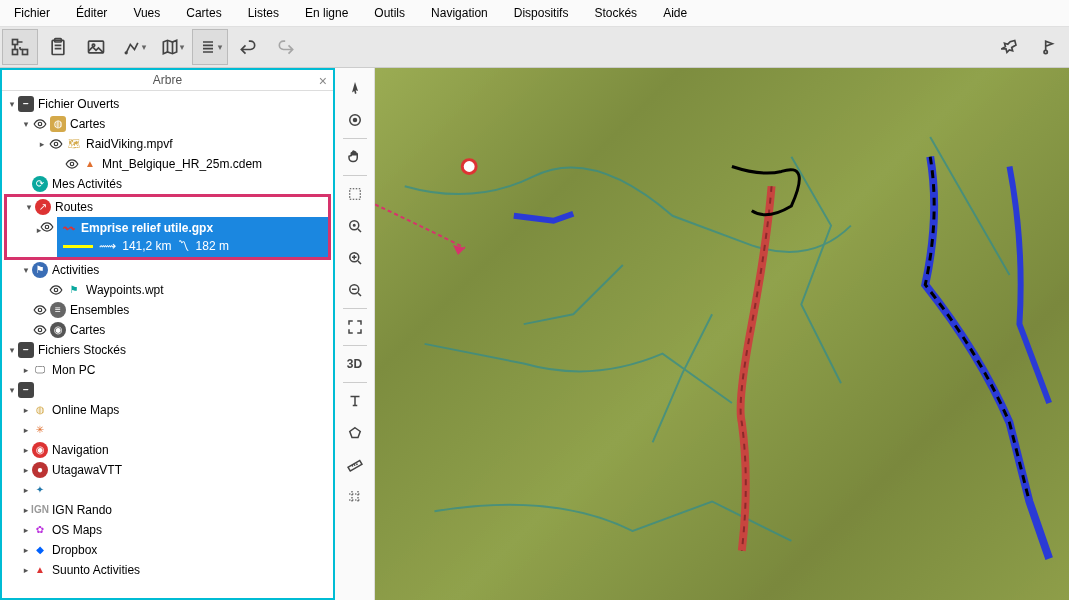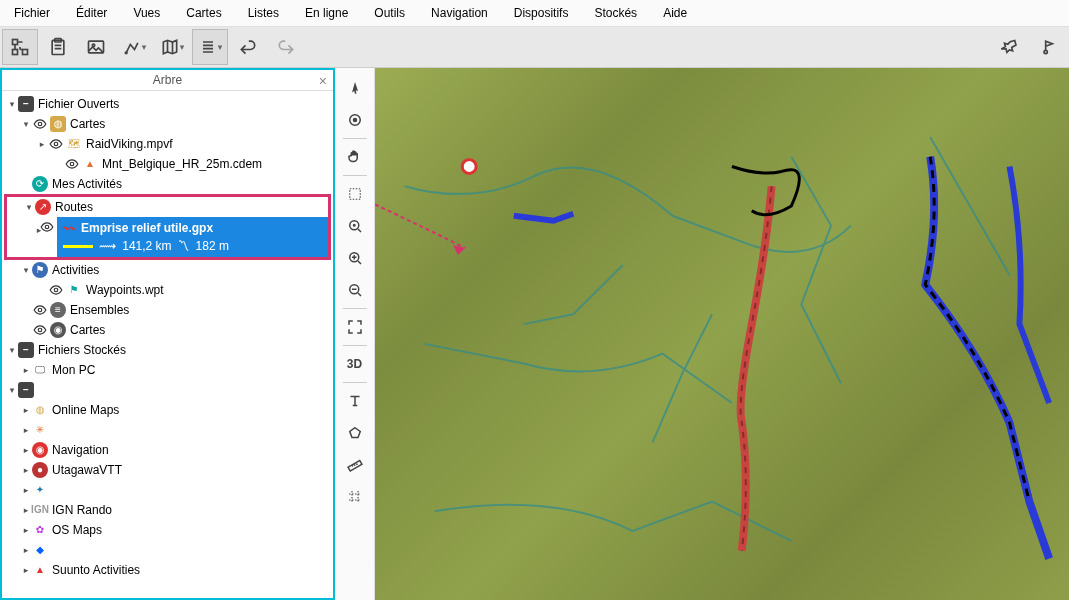--- a/index.html
+++ b/index.html
@@ -305,6 +305,7 @@
       <div class="node ind-1">
           <span class="disc">▸</span>
           <span class="ico" style="color:#0061fe">◆</span>
+          <span class="lbl">Dropbox</span>
         </div>
       <div class="node ind-1">
           <span class="disc">▸</span>

